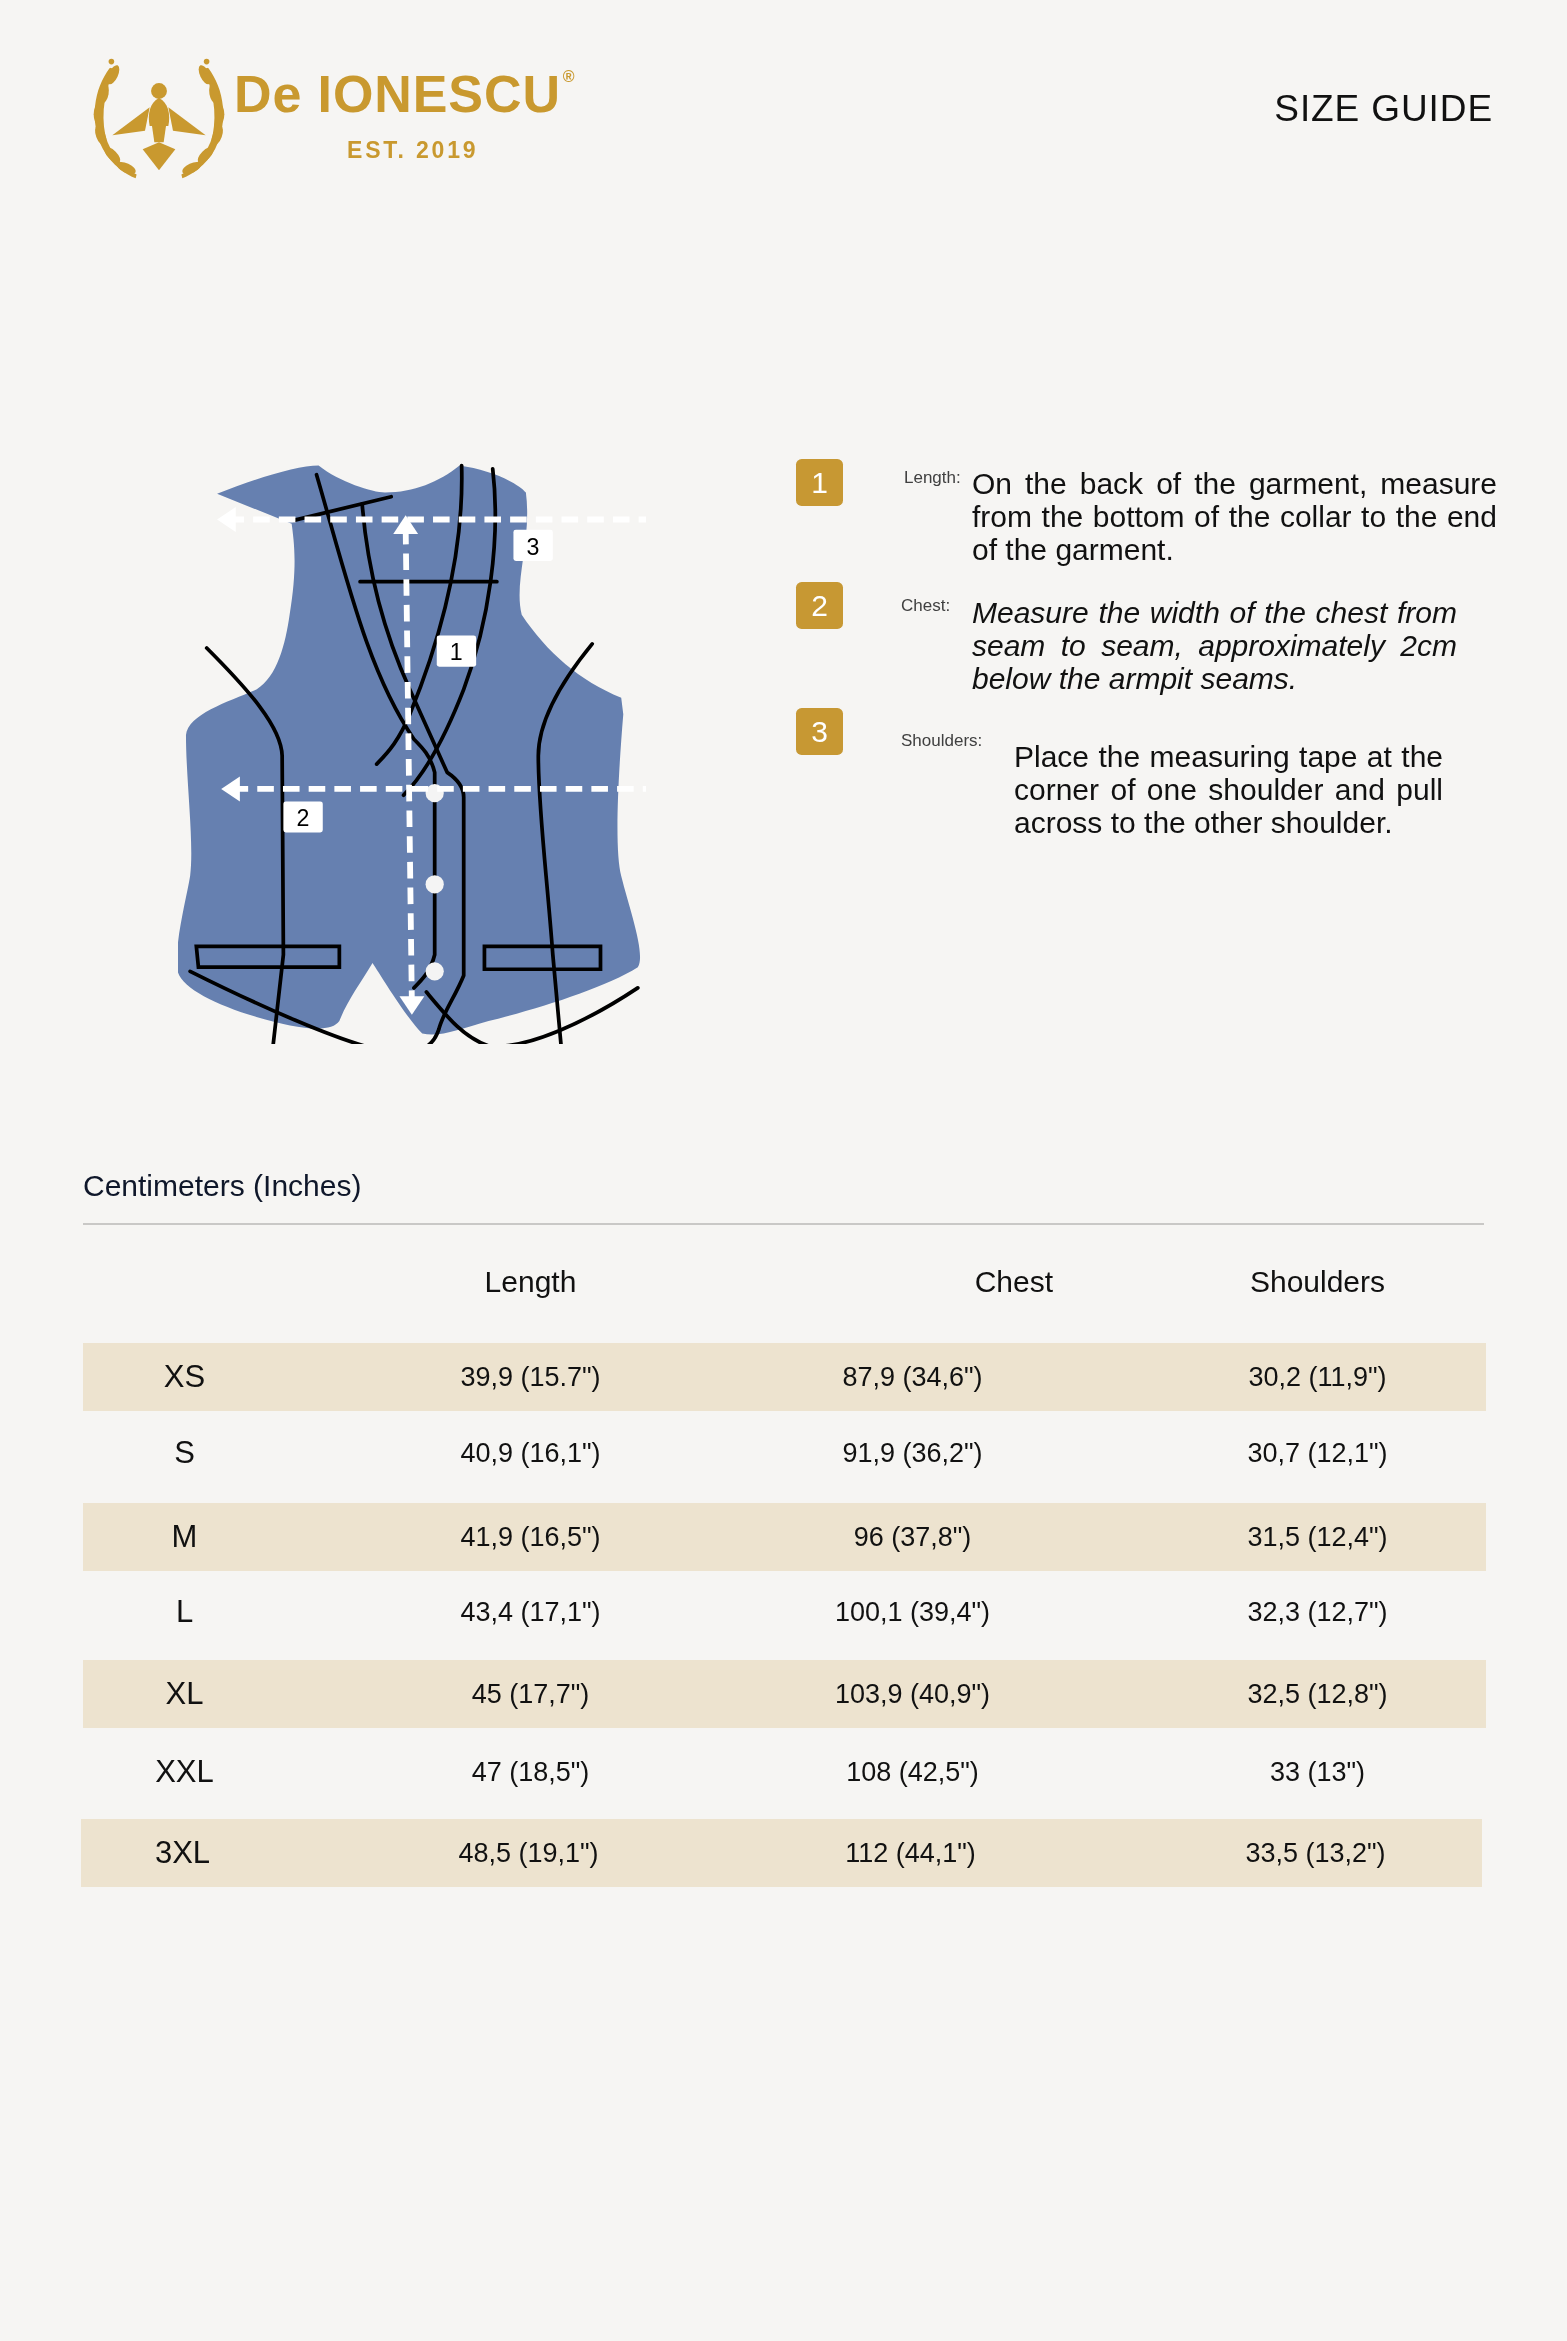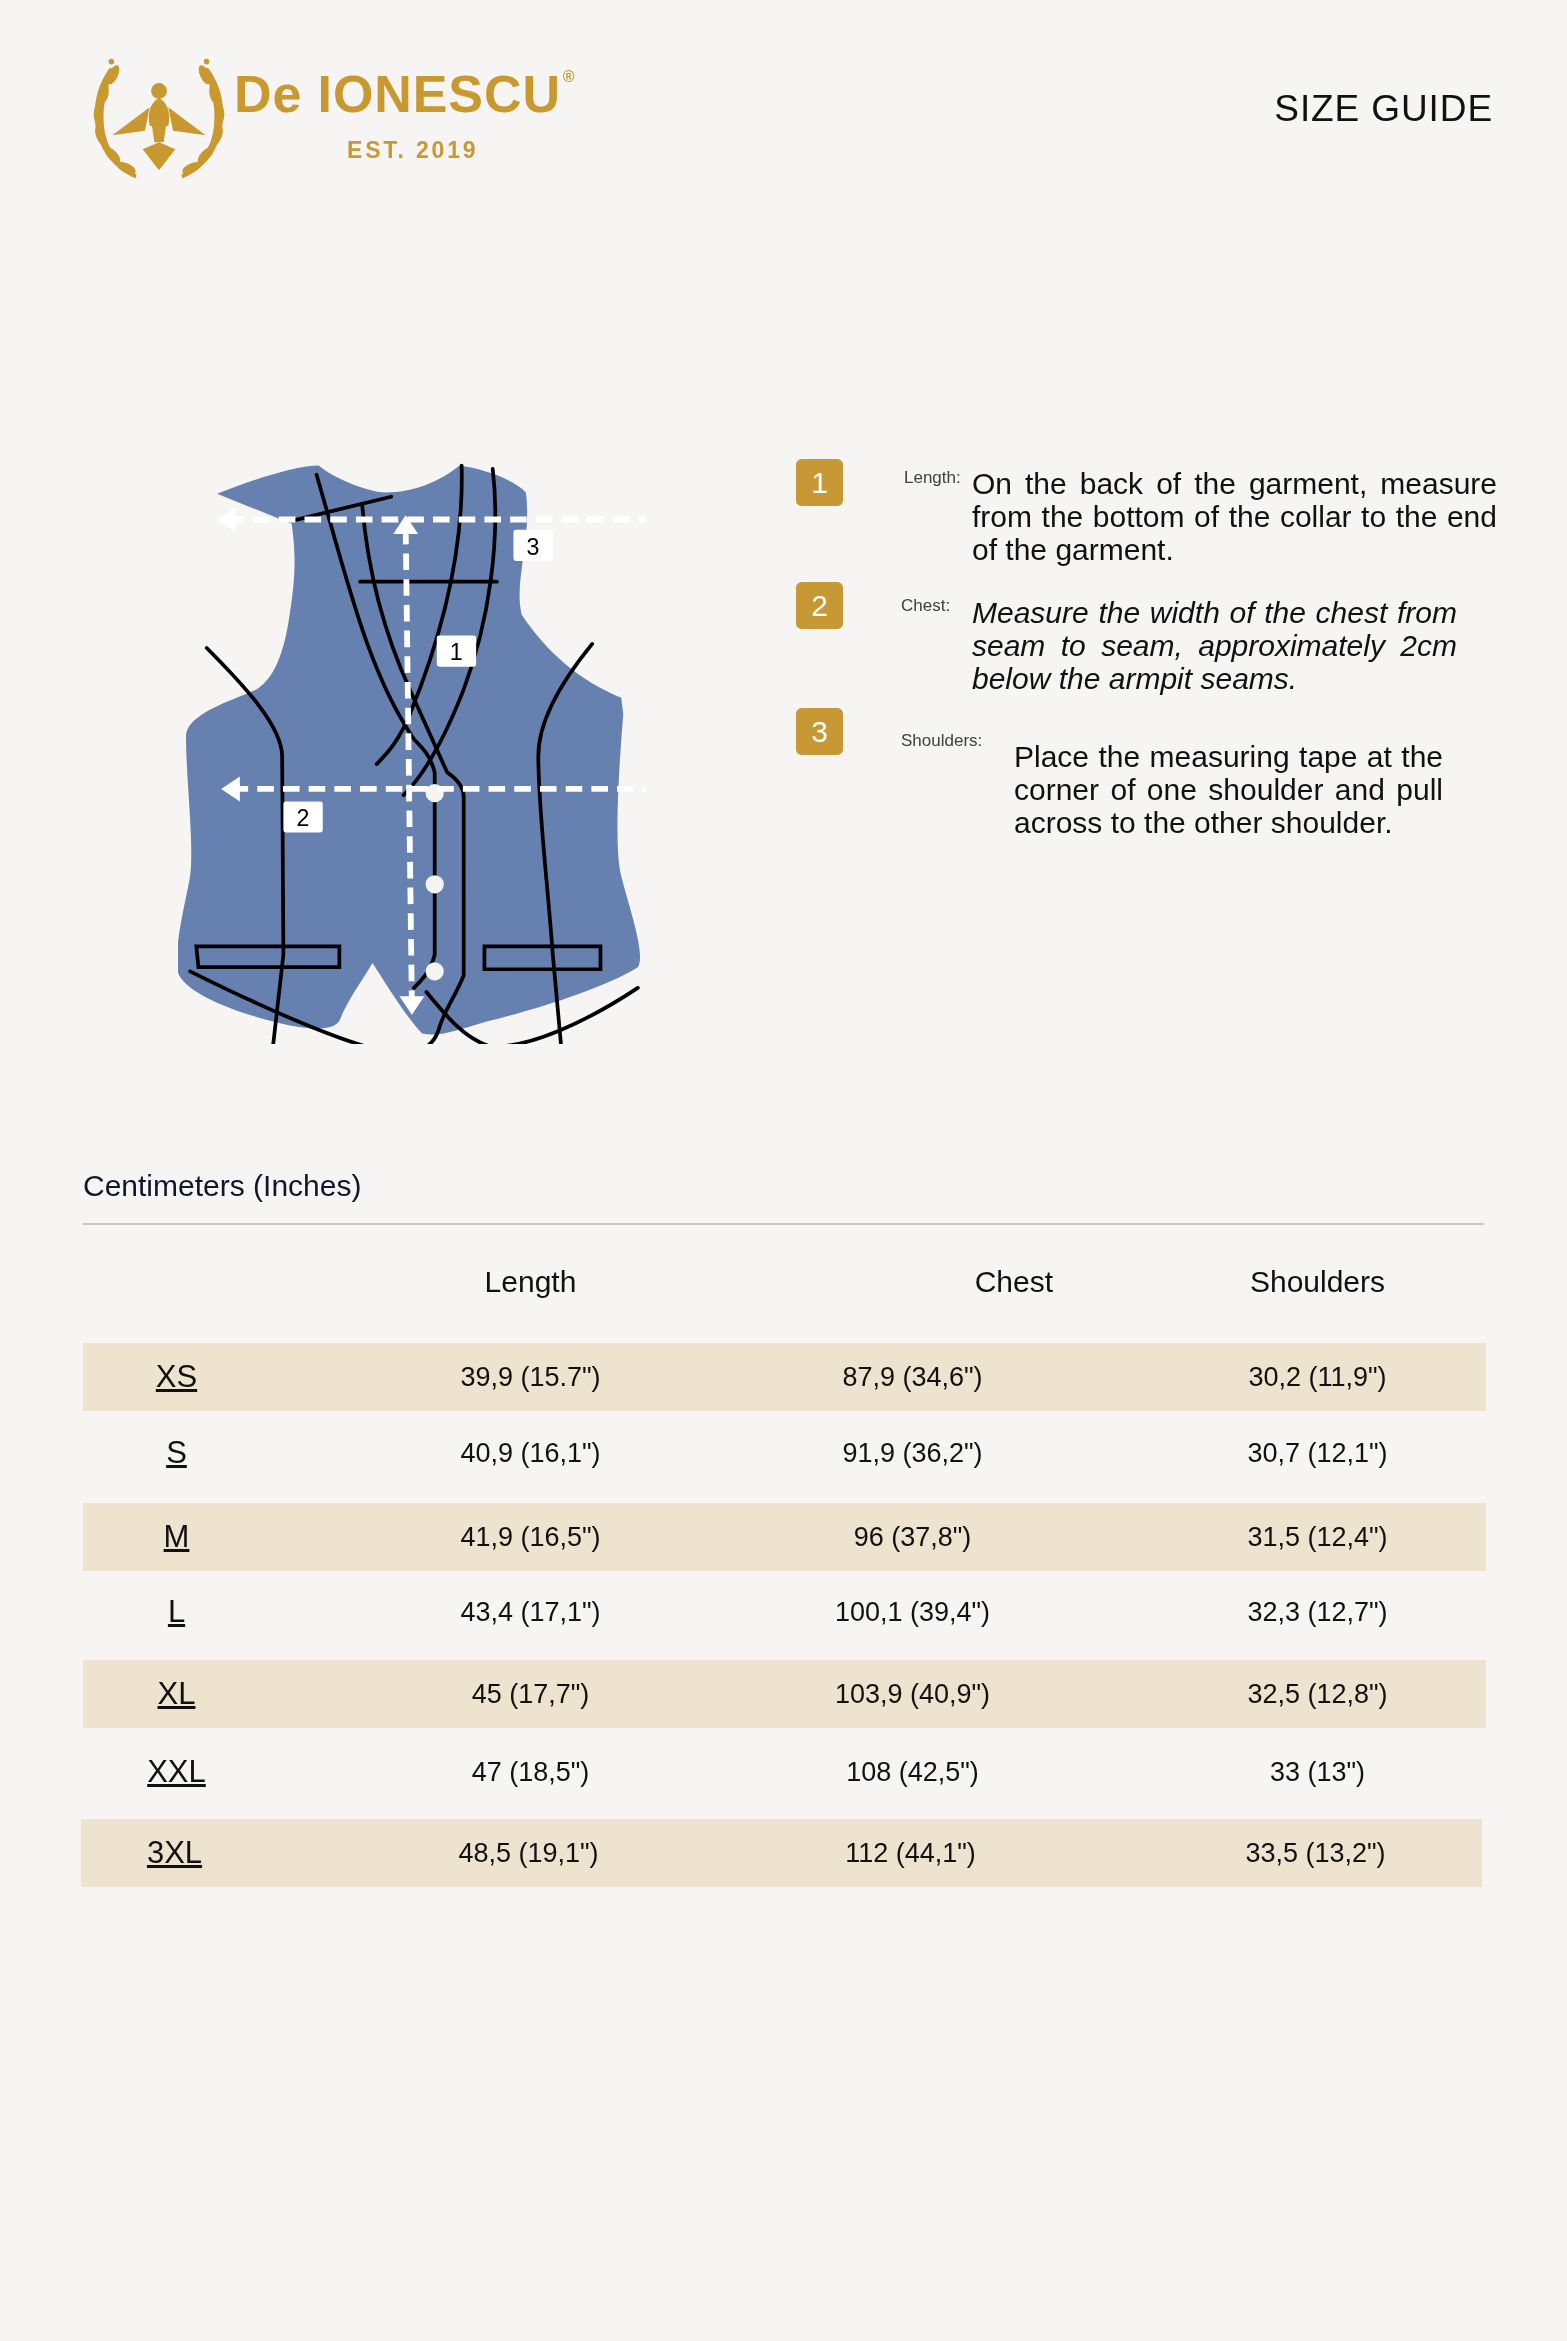--- a/index.html
+++ b/index.html
@@ -38,7 +38,7 @@
   .row { position: absolute; left: 83px; width: 1403px; height: 68px; }
   .row.shaded { background: #ede3cf; }
   .cell { position: absolute; top: 0; height: 68px; display: flex; align-items: center; justify-content: center; font-size: 27px; width: 281px; }
-  .cell.size { font-size: 31px; width: 187px; left: 0; text-decoration: underline; }
+  .cell.size { font-size: 31px; width: 187px; left: 8px; }
   .c-len { left: 307px; } .c-chest { left: 689px; text-align: right; } .c-sh { left: 1094px; }
   .th.c-len { left: 307px; } .th.c-chest { left: 689px; } .th.c-sh { left: 1094px; }
 </style>

